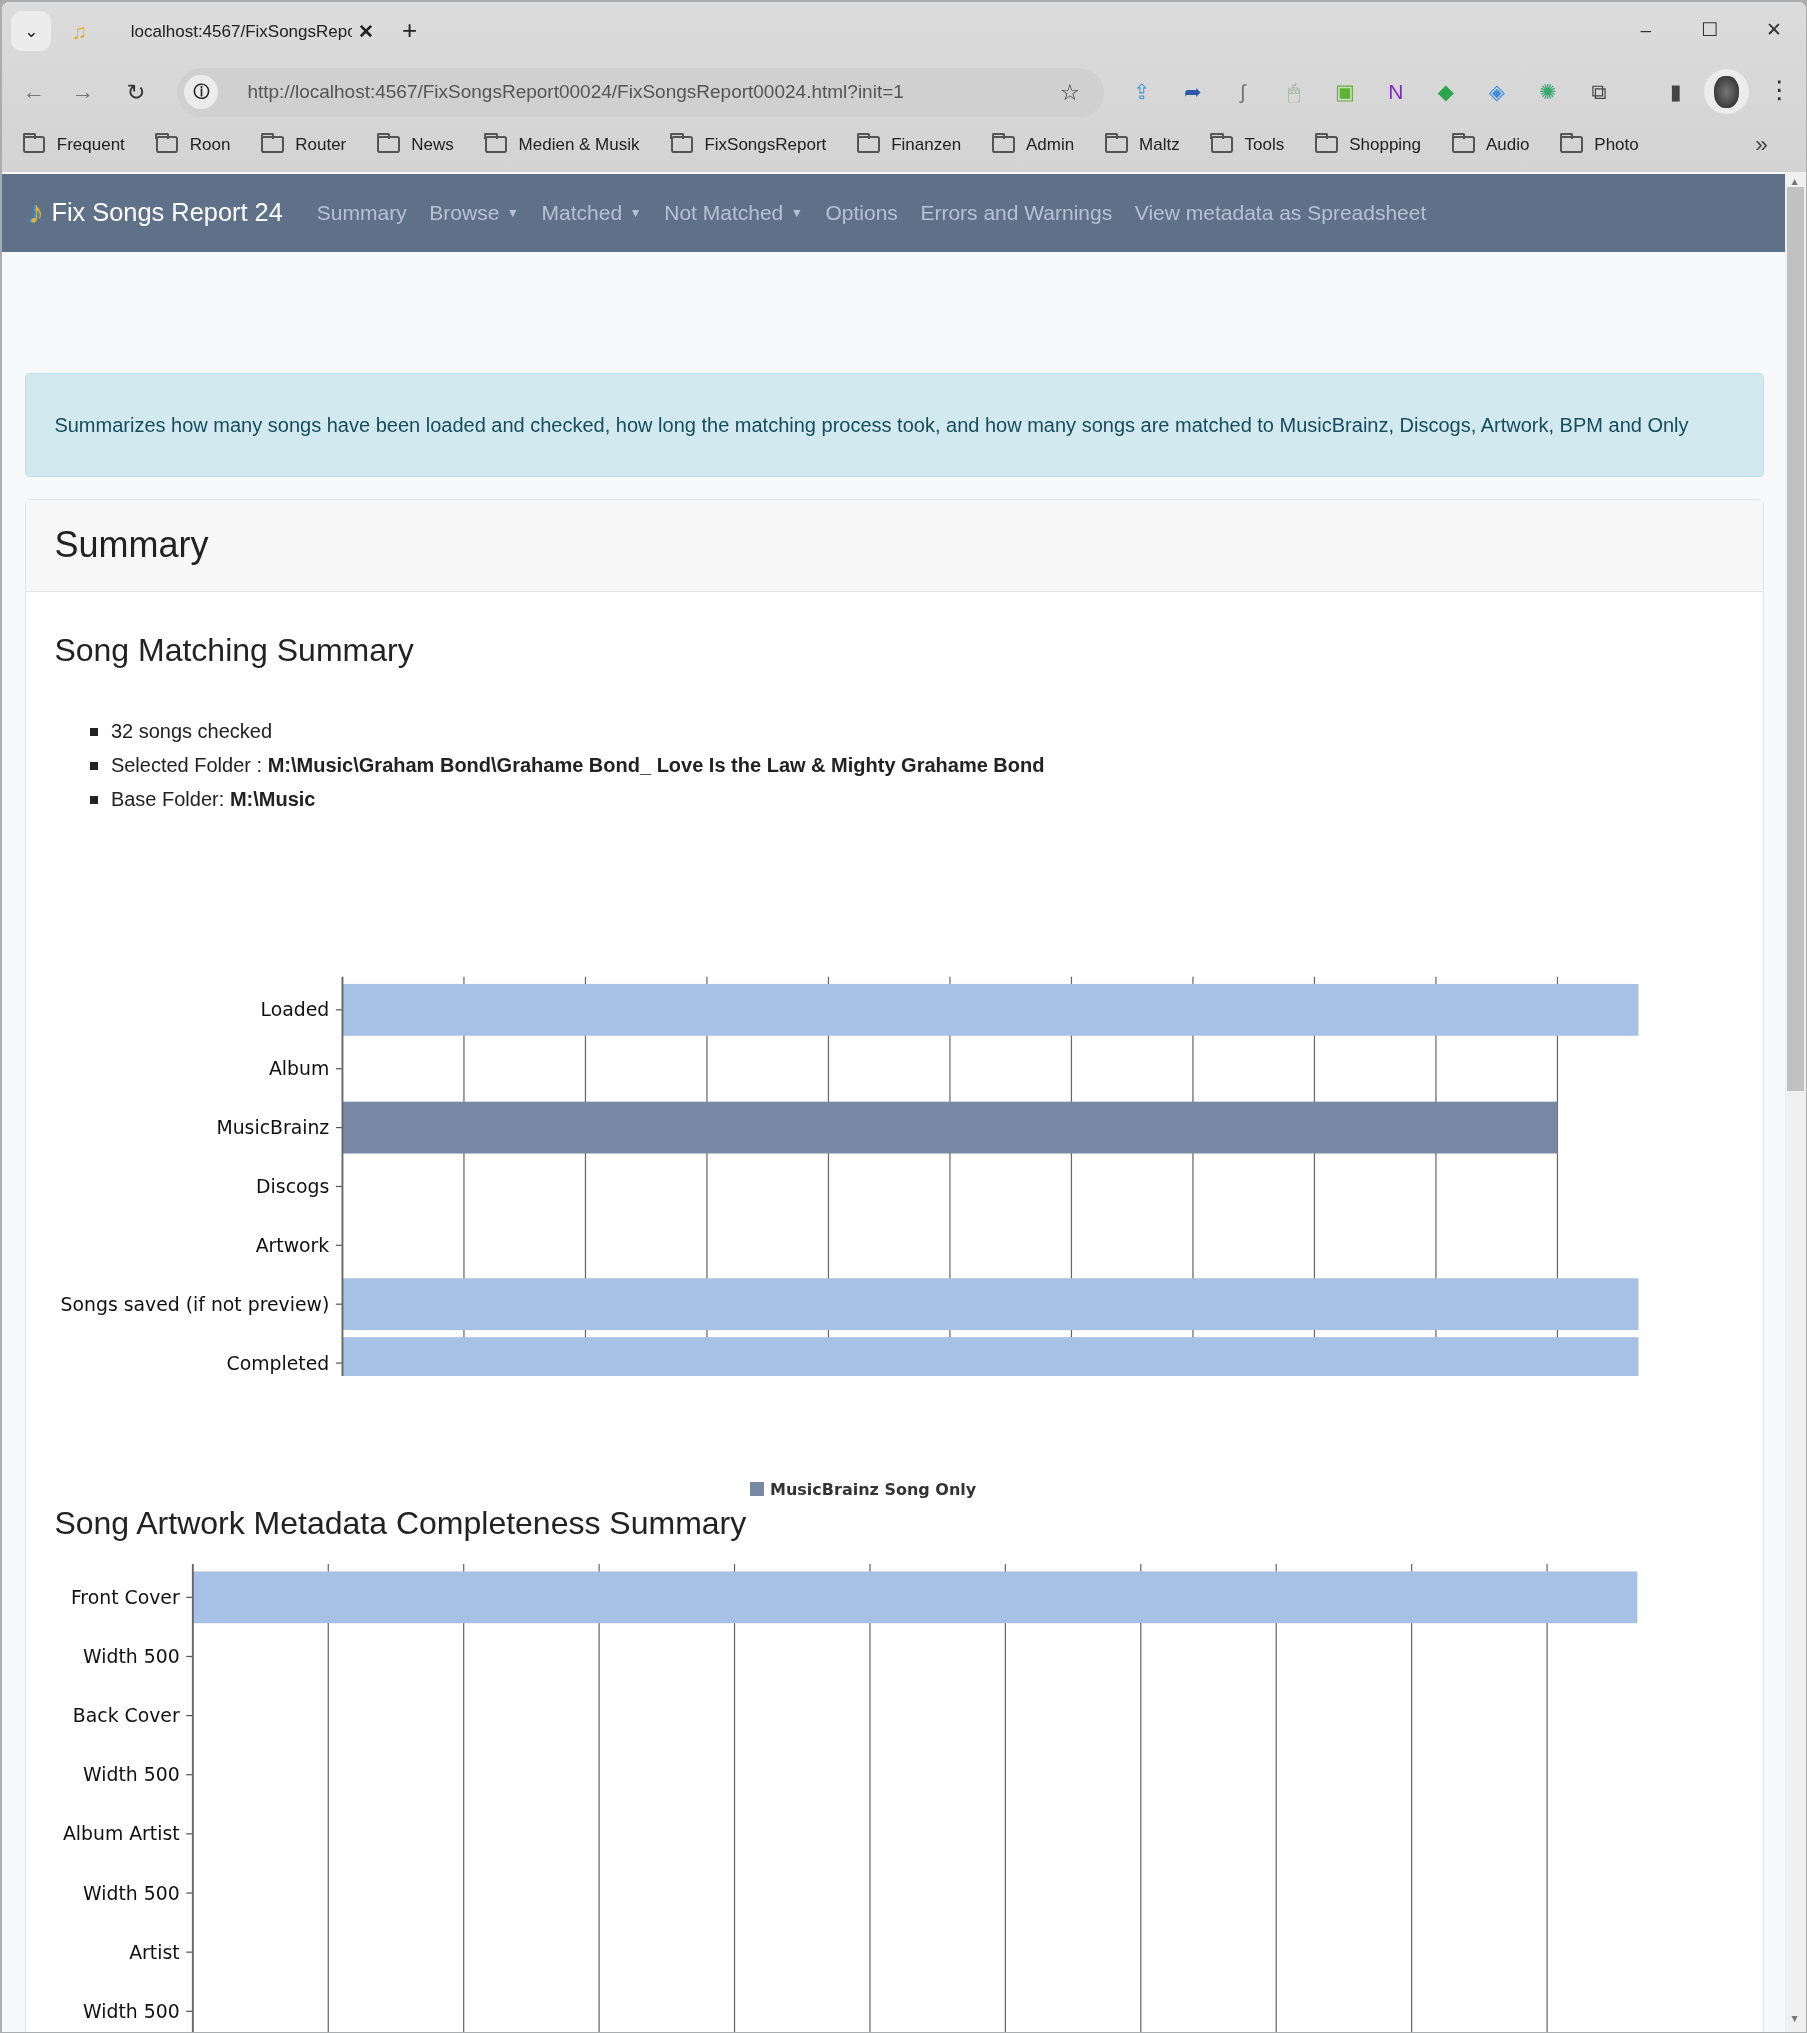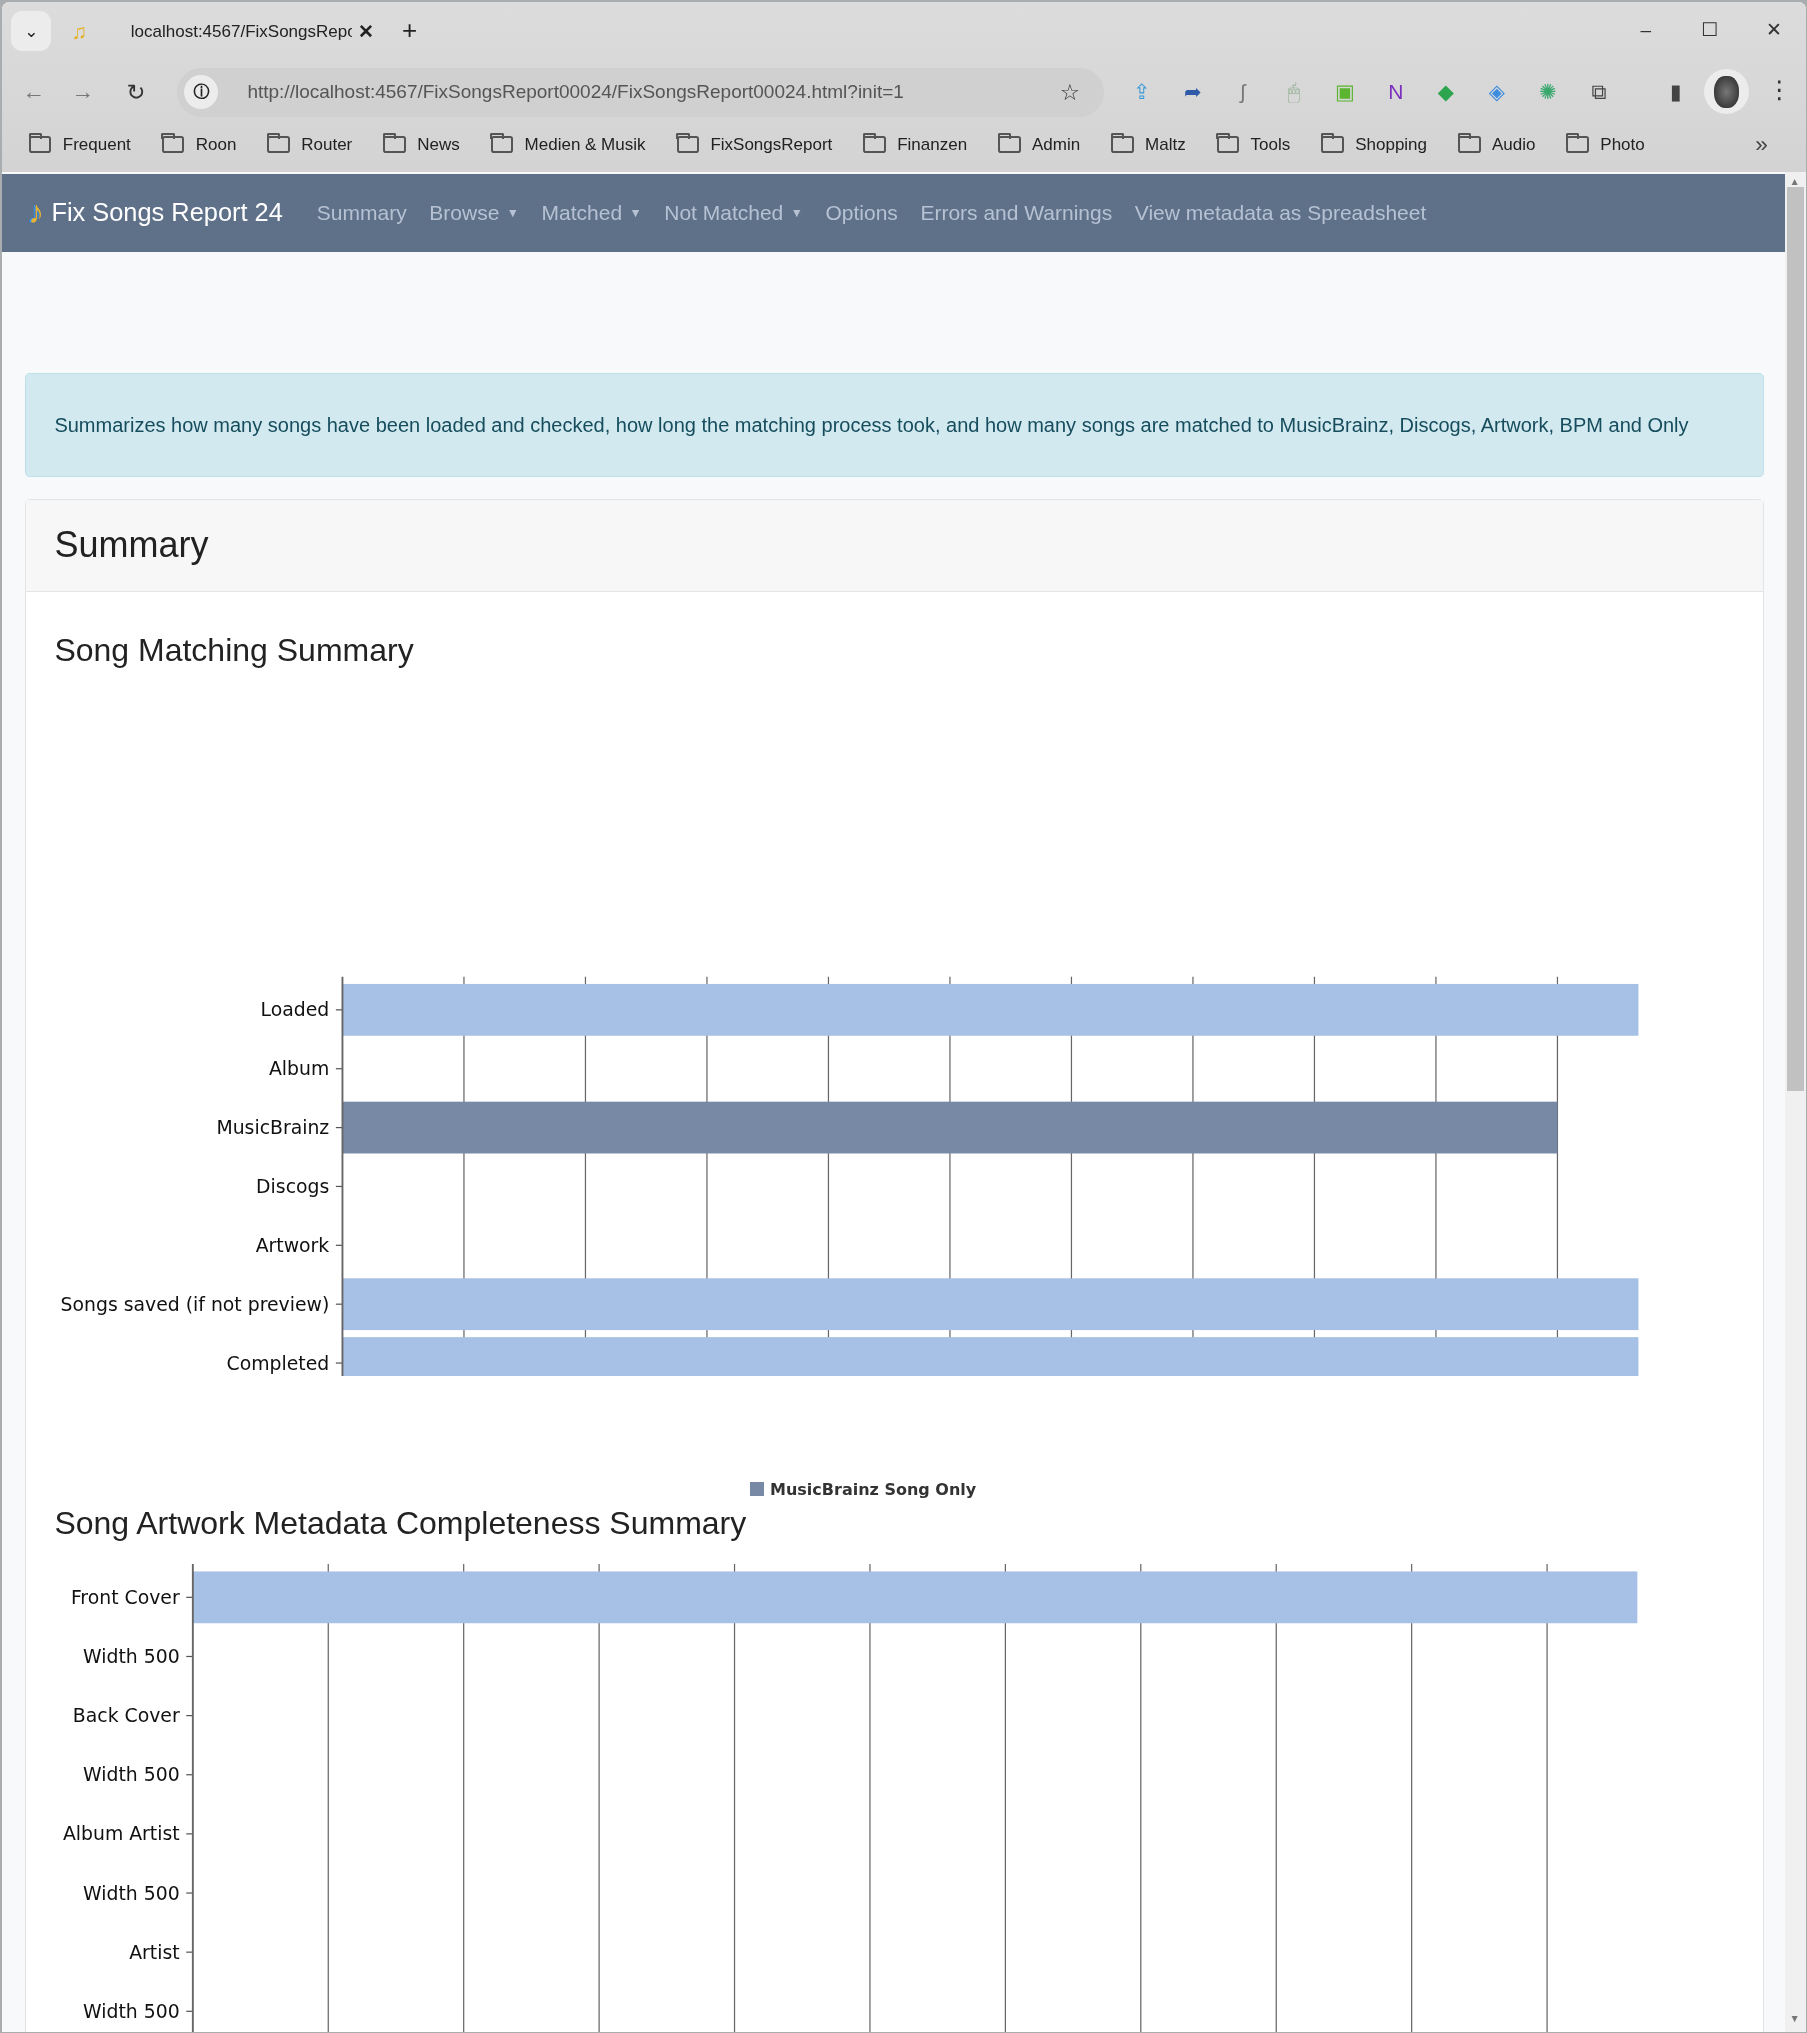--- a/index.html
+++ b/index.html
@@ -26,7 +26,7 @@
   .avatar { position: absolute; left: 1702px; top: 5.6px; width: 45px; height: 45px; border-radius: 50%; background: #ececec; display: flex; align-items: center; justify-content: center; }
   .avatar i { width: 24.5px; height: 32px; border-radius: 45%; background: radial-gradient(#777, #222); display:block; }
   .menu-dots { position: absolute; left: 1765px; top: 11.3px; font-size: 24.5px; color: #333; }
-  .bookmarks { position: absolute; top: 124px; left: 0; right: 0; height: 38px; display: flex; align-items: center; padding-left: 27px; }
+  .bookmarks { position: absolute; top: 124px; left: 0; right: 0; height: 38px; display: flex; align-items: center; padding-left: 21px; }
   .bm { display: flex; align-items: center; font-size: 17px; color: #222; margin-right: 31px; }
   .folder { width: 22.6px; height: 17px; border: 2.4px solid #555; border-radius: 2.8px; margin-right: 11.3px; position: relative; }
   .folder:before { content: ""; position: absolute; left: -2.4px; top: -5.6px; width: 9.4px; height: 4.7px; border: 2.4px solid #555; border-bottom: none; border-radius: 1.9px 1.9px 0 0; }

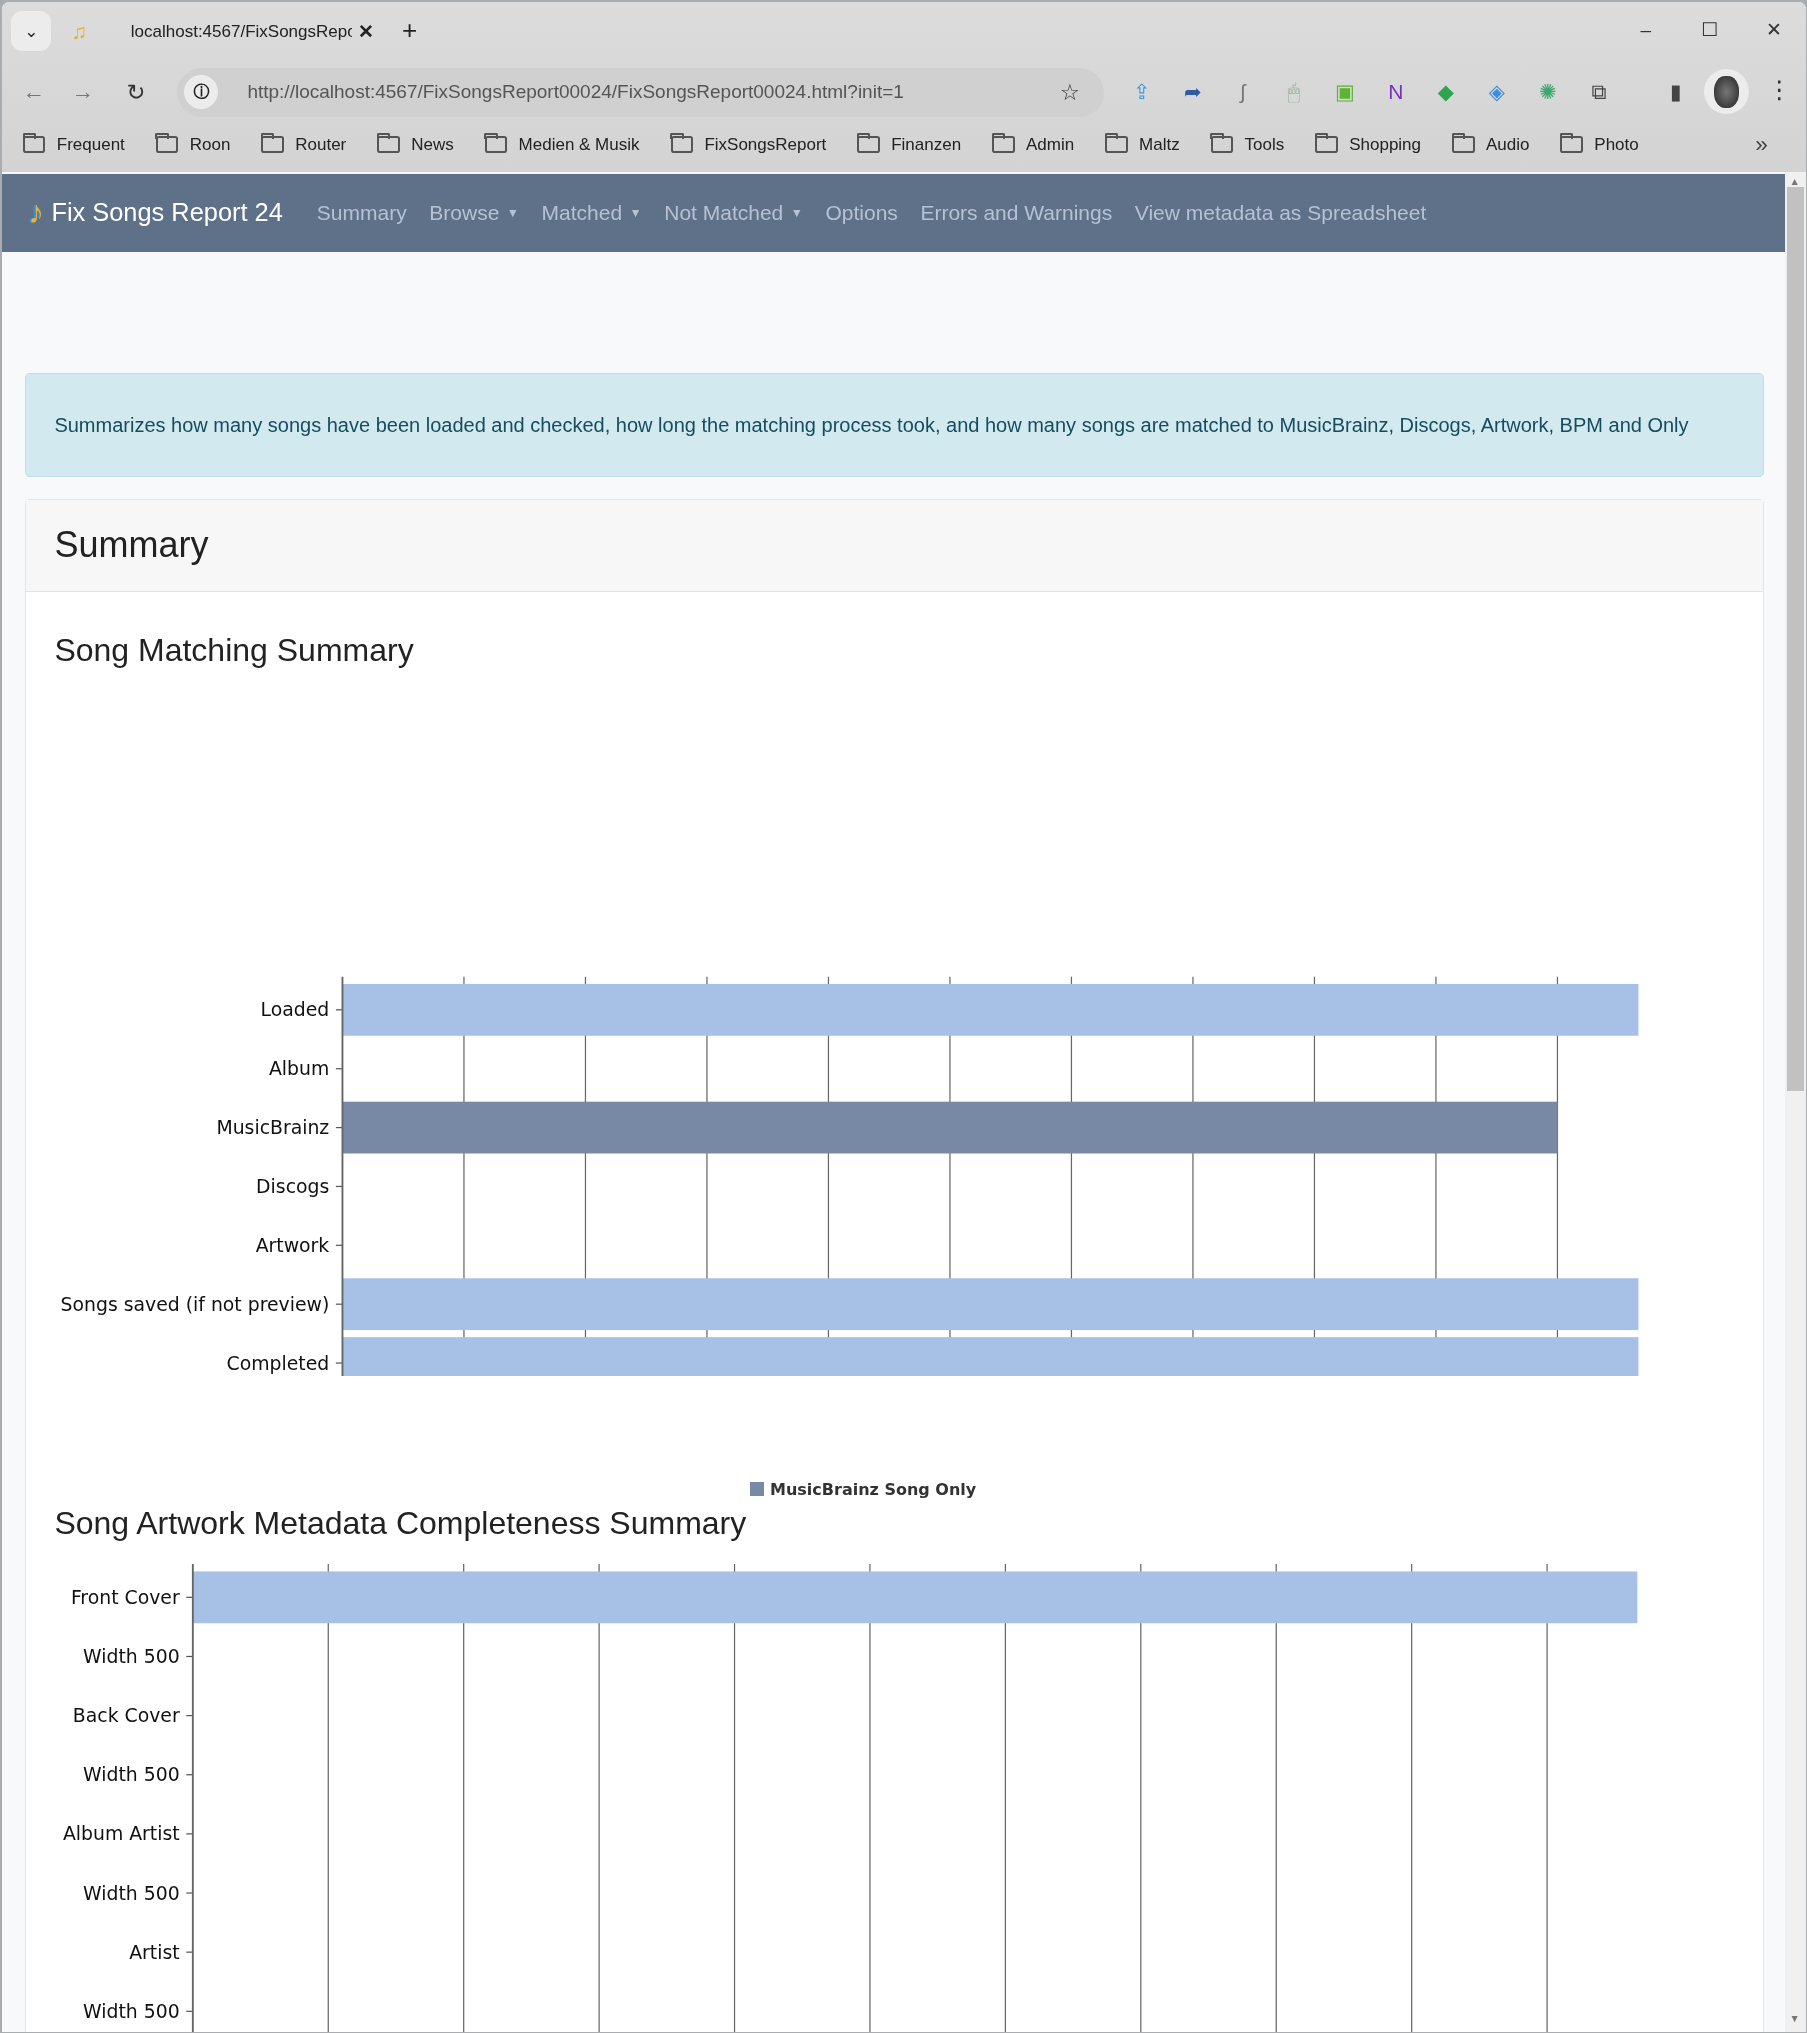--- a/index.html
+++ b/index.html
@@ -207,6 +207,19 @@
         <span>Summary</span>
       </div>
       <div class="section-title" style="top:132px">Song Matching Summary</div>
+      <ul class="bullets">
+        <li>
+            <span>32 songs checked</span>
+          </li>
+        <li>
+            <span>Selected Folder :</span>
+            <b>M:\Music\Graham Bond\Grahame Bond_ Love Is the Law &amp; Mighty Grahame Bond</b>
+          </li>
+        <li>
+            <span>Base Folder:</span>
+            <b>M:\Music</b>
+          </li>
+      </ul>
 
       <svg class="chart" id="chart1" style="top:471px" width="1733" height="405" viewBox="0 0 1840 430">
           <line x1="465" x2="465" y1="6" y2="453.5" stroke="#666" stroke-width="1.3"></line>

